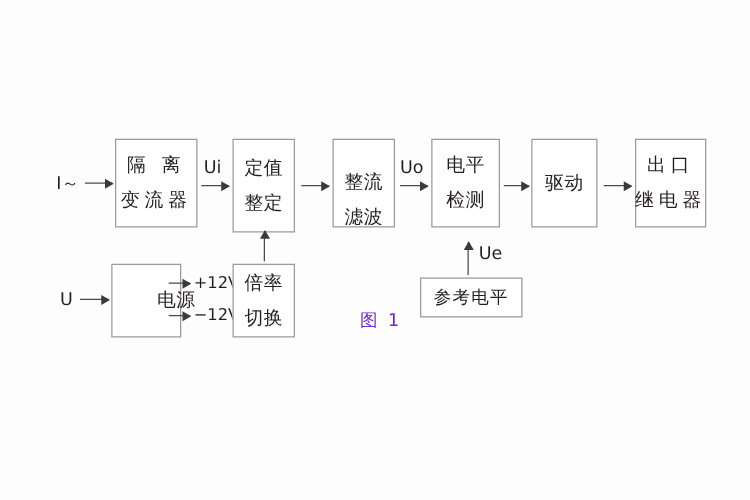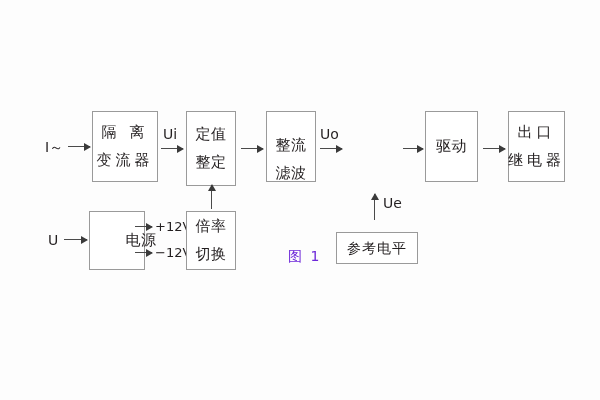--- a/index.html
+++ b/index.html
@@ -121,6 +121,10 @@
   <div class="lbl" style="left:320px; top:127px;">Uo</div>
   <div class="arrow-h" style="left:320px; top:148px; width:22px;"></div>
 
+  <div class="block" style="left:345px; top:111px; width:55px; height:71px;">
+    <div class="ln">电平</div>
+    <div class="ln">检测</div>
+  </div>
 
   <div class="arrow-h" style="left:403px; top:148px; width:20px;"></div>
 

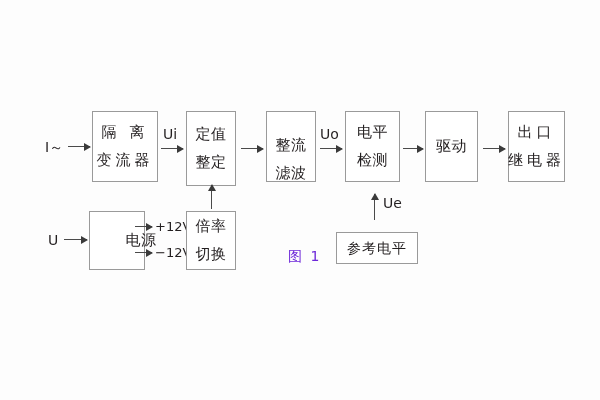--- a/index.html
+++ b/index.html
@@ -159,7 +159,7 @@
 
   <div class="arrow-v" style="left:211px; top:185px; height:24px;"></div>
 
-  <div class="block ref" style="left:336px; top:232px; width:82px; height:32px;">
+  <div class="block ref" style="left:336px; top:222px; width:82px; height:32px;">
     <div class="ln">参考电平</div>
   </div>
 

